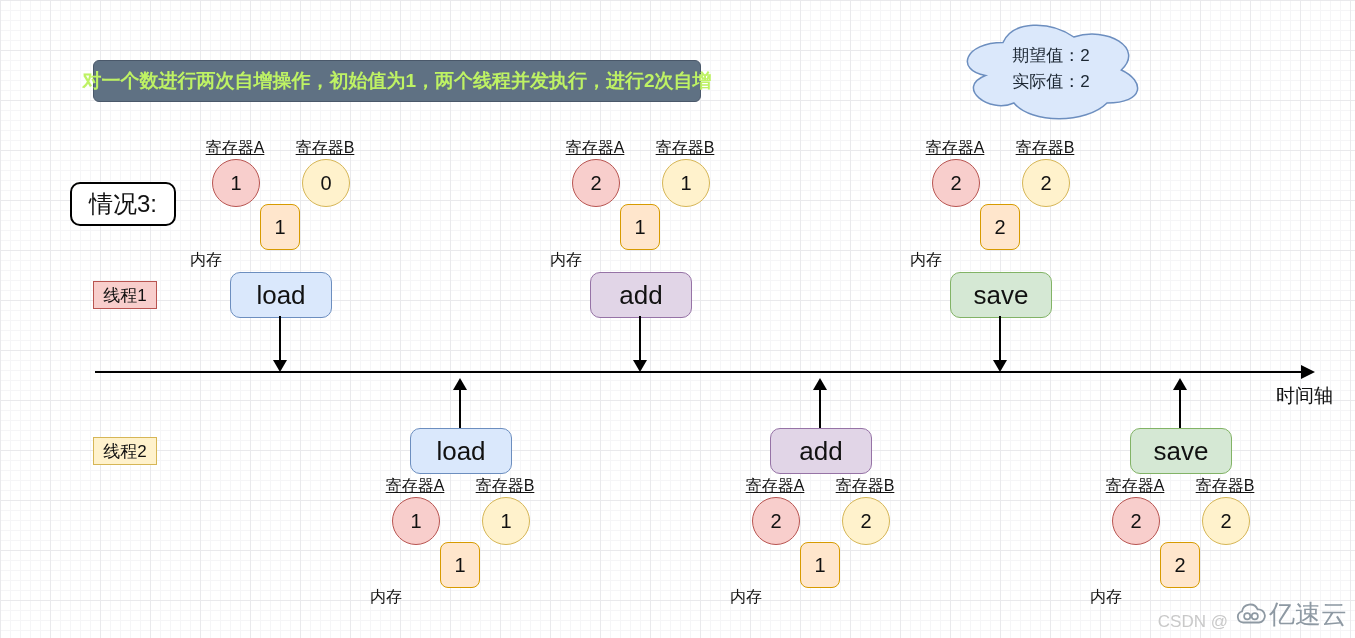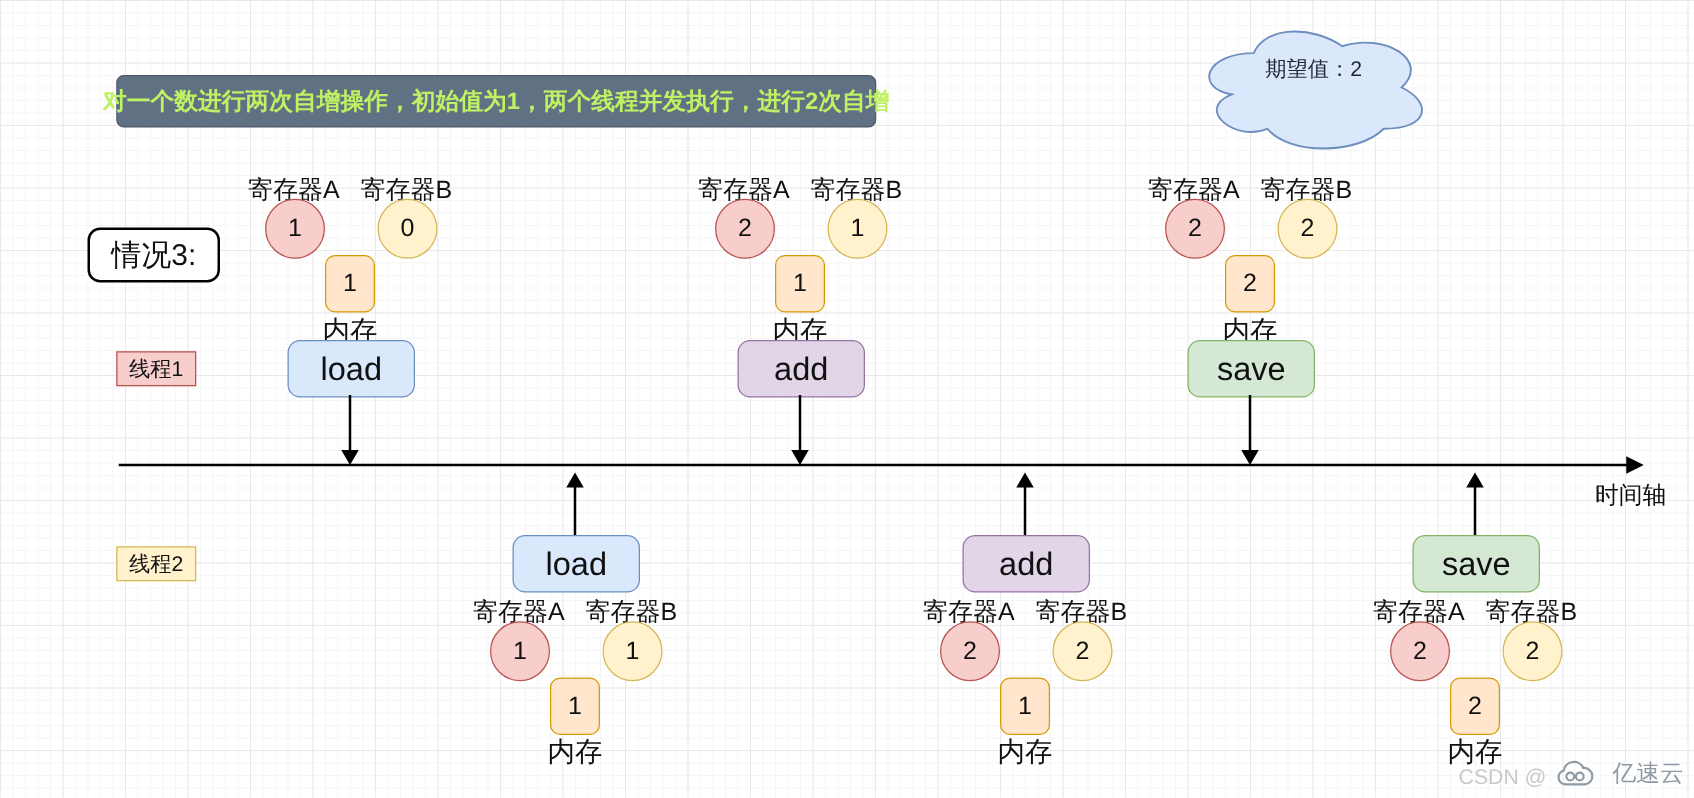--- a/index.html
+++ b/index.html
@@ -133,6 +133,7 @@
   </div>
   <div class="cloud-text">
     <div>期望值：2</div>
+    <div>实际值：2</div>
   </div>
 
   <div class="case-box">情况3:</div>

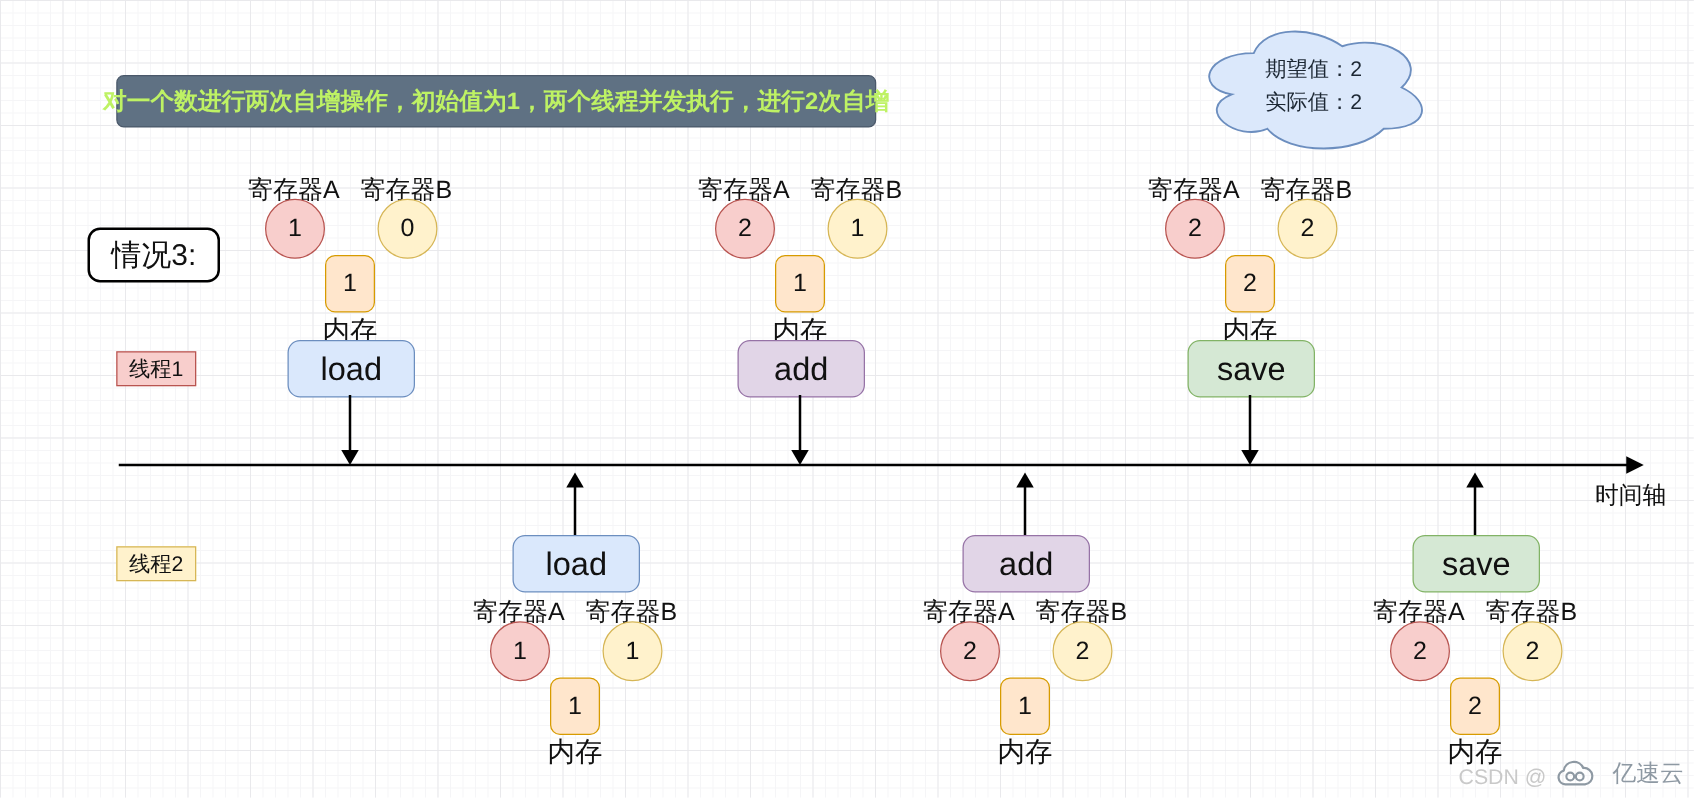--- a/index.html
+++ b/index.html
@@ -64,7 +64,7 @@
   .g0{left:190px}.g1{left:550px}.g2{left:910px}
   .g3{left:370px}.g4{left:730px}.g5{left:1090px}
 
-  .reg-label{position:absolute;width:90px;text-align:center;font-size:20px;white-space:nowrap;}
+  .reg-label{position:absolute;width:90px;text-align:center;font-size:16px;white-space:nowrap;text-decoration:underline;}
   .above .reg-label{top:0;}
   .below .reg-label{top:98px;}
   .reg-label.a{left:0}.reg-label.b{left:90px}

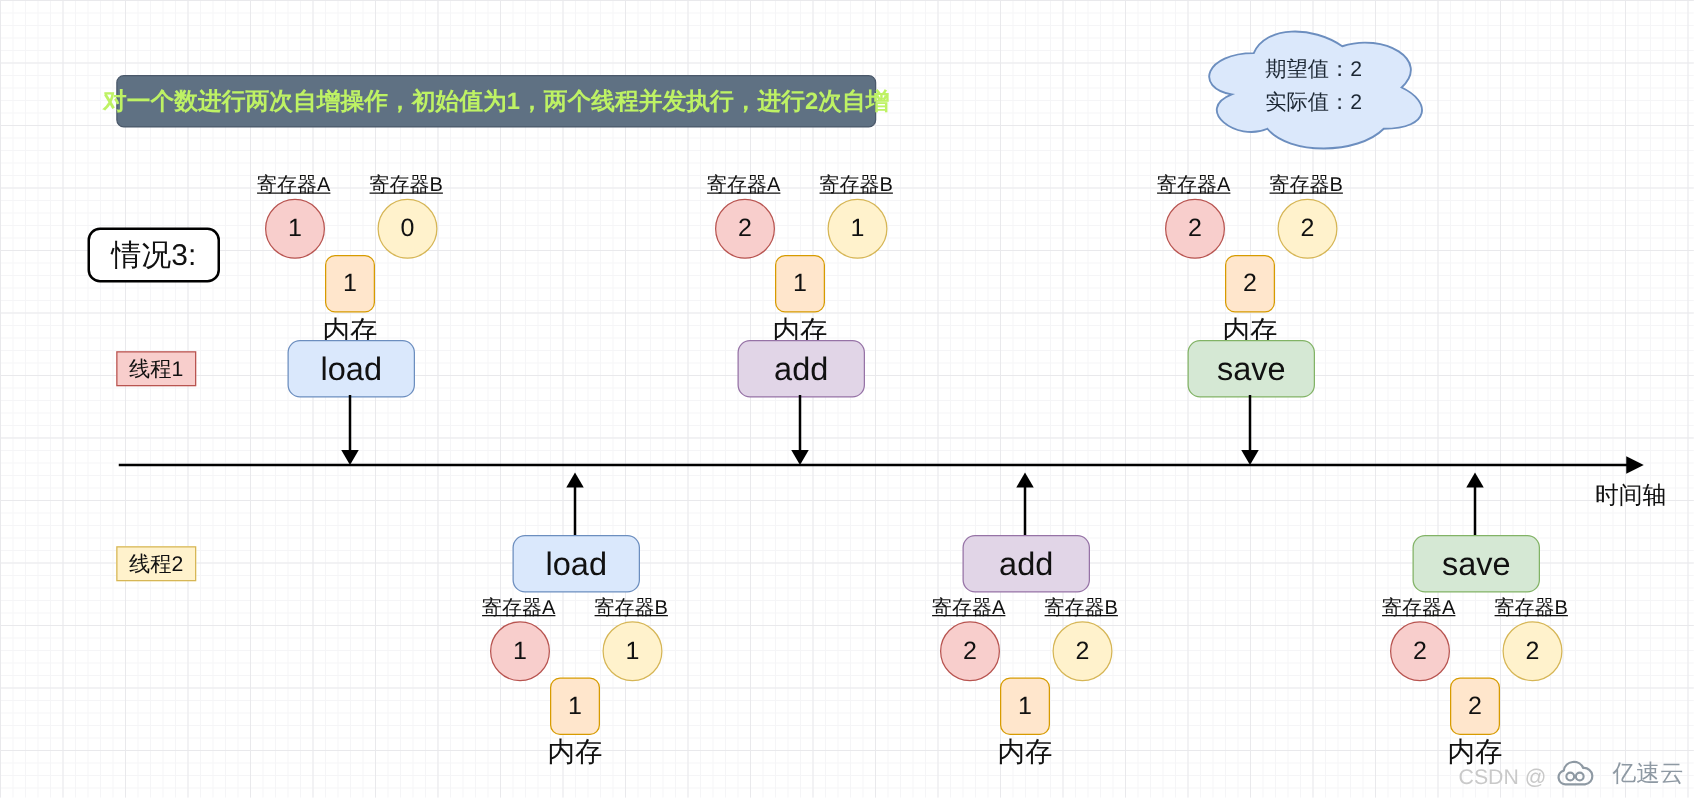--- a/index.html
+++ b/index.html
@@ -87,7 +87,7 @@
   .above .mem-box{top:66px;}
   .below .mem-box{top:164px;}
 
-  .mem-label{position:absolute;width:100%;text-align:center;font-size:22px;}
+  .mem-label{position:absolute;width:100%;text-align:left;font-size:16px;}
   .above .mem-label{top:112px;}
   .below .mem-label{top:209px;}
 

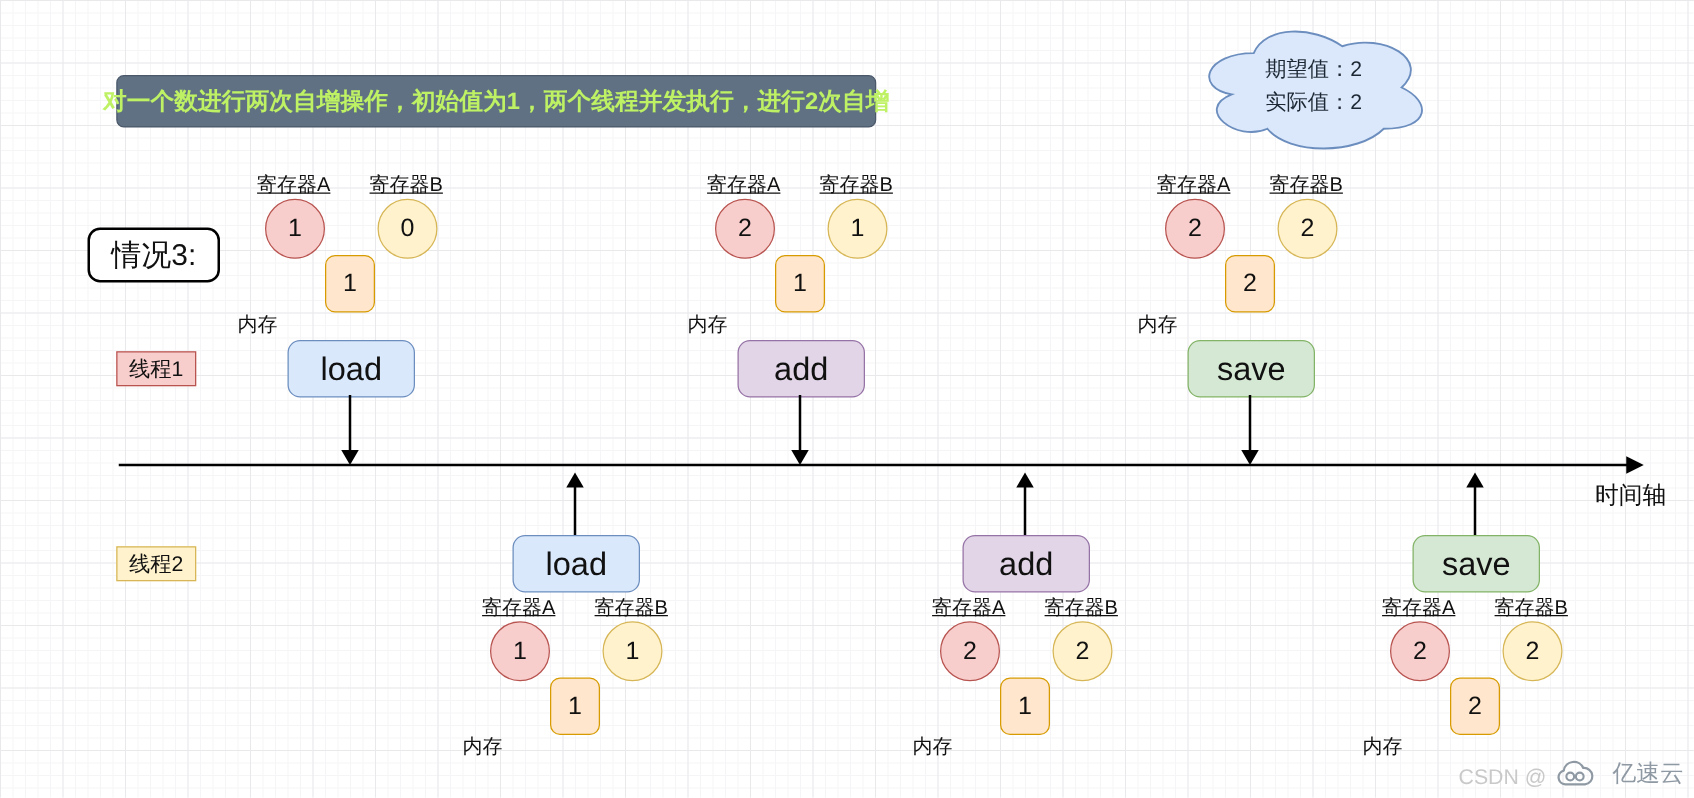--- a/index.html
+++ b/index.html
@@ -111,7 +111,7 @@
   
   .watermark{position:absolute;right:8px;bottom:6px;display:flex;align-items:flex-end;gap:8px;}
   .wm-csdn{color:#c9c9c9;font-size:17px;}
-  .wm-brand{color:#8e99a3;font-size:19px;display:flex;align-items:center;gap:15px;}
+  .wm-brand{color:#8e99a3;font-size:26px;display:flex;align-items:center;gap:3px;}
 </style>
 </head>
 <body>

